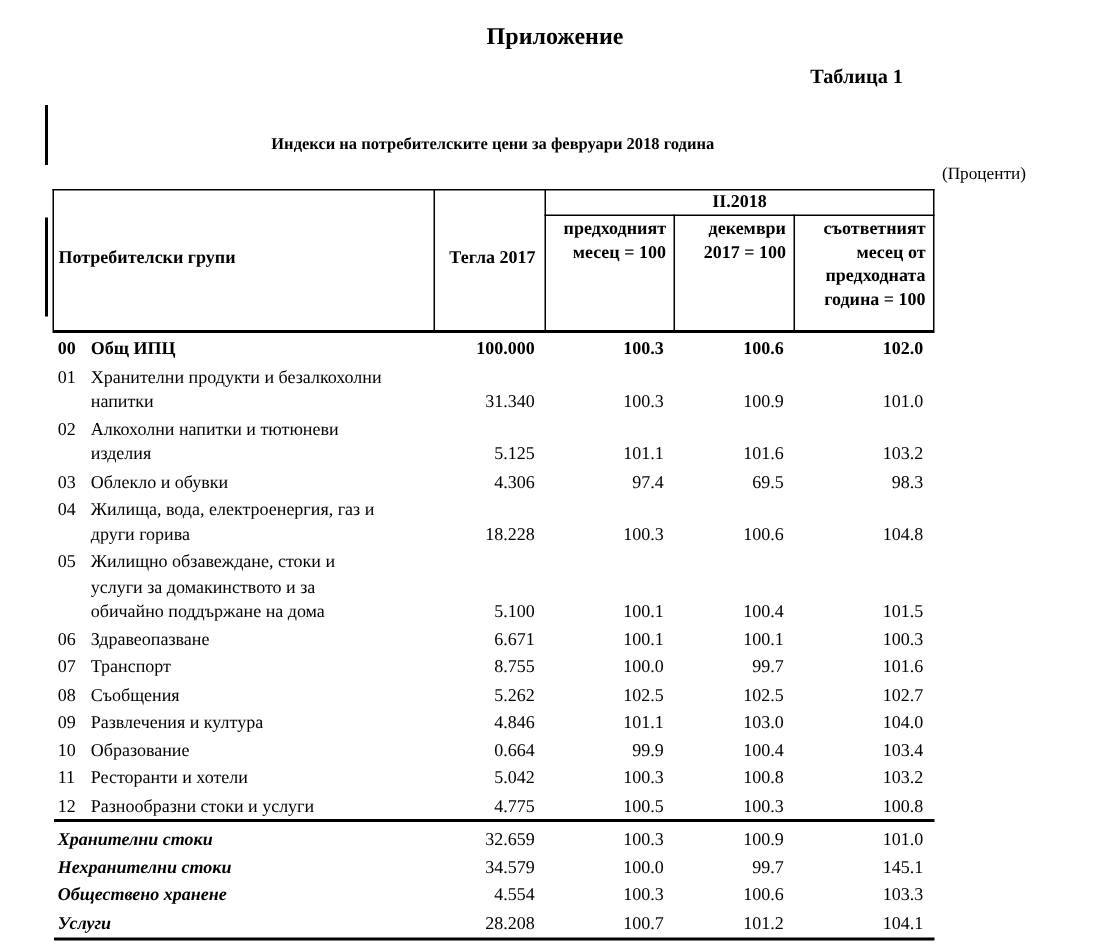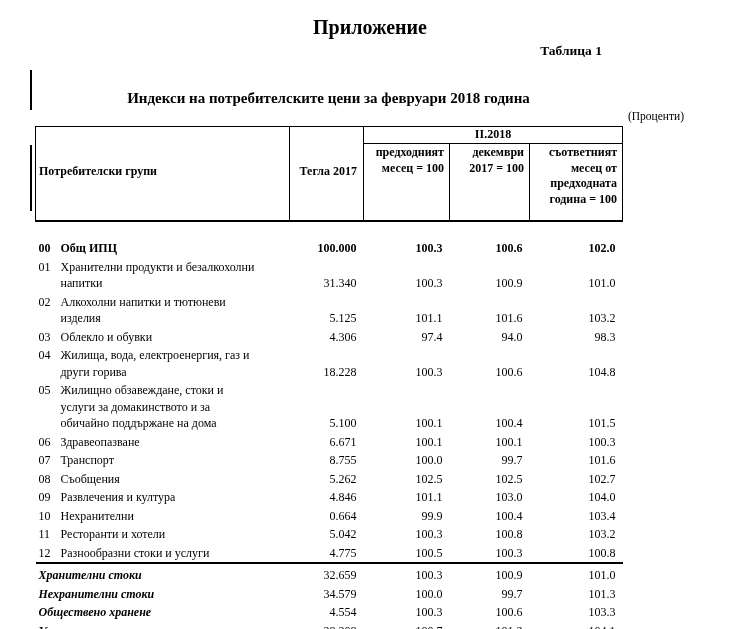--- a/index.html
+++ b/index.html
@@ -10,7 +10,7 @@
   }
   .doc-header-label {
     position: absolute; top: 16px; left: 0; width: 740px;
-    text-align: center; font-size: 20px; font-weight: bold;
+    text-align: center; font-size: 16px; font-weight: bold;
   }
   .table-number {
     position: absolute; top: 43px; left: 0; width: 602px;

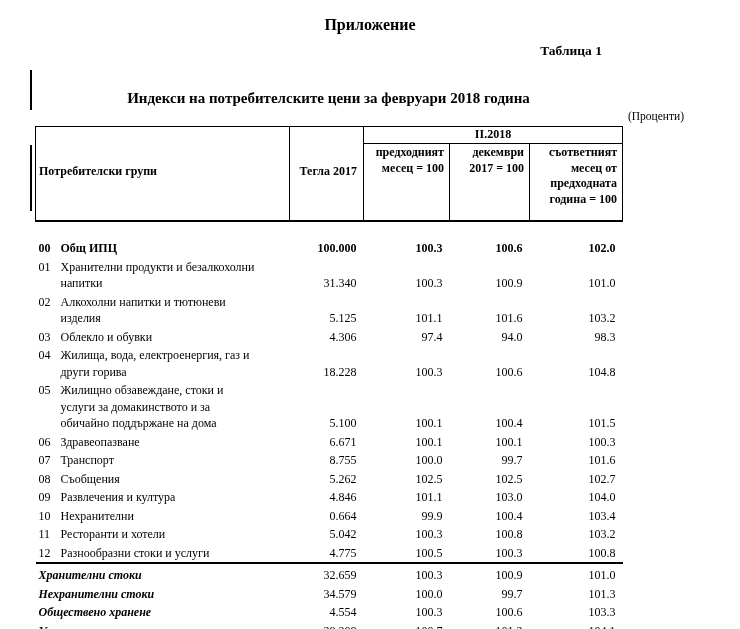--- a/index.html
+++ b/index.html
@@ -18,7 +18,7 @@
   }
   .main-title {
     position: absolute; top: 90px; left: 35px; width: 587px;
-    text-align: center; font-size: 15px; font-weight: bold;
+    text-align: center; font-size: 11px; font-weight: bold;
   }
   .units-note {
     position: absolute; top: 110px; left: 0; width: 684px;

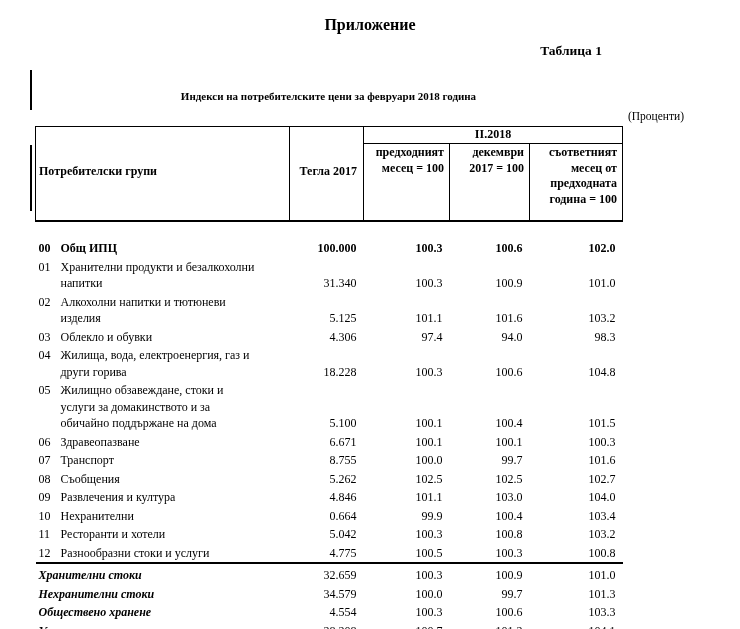--- a/index.html
+++ b/index.html
@@ -59,7 +59,7 @@
   td.label { vertical-align: top; text-align: left; padding-right: 32px; }
   td.num   { vertical-align: bottom; text-align: right; padding-right: 7px; }
   tr.row-bold td { font-weight: bold; }
-  tbody.main tr:first-child td { padding-top: 18px; }
+  tbody.main tr:first-child td { padding-top: 2px; }
   td.sum-label { vertical-align: top; text-align: left; padding-left: 3px; font-weight: bold; font-style: italic; }
   tbody.summary tr:first-child td { border-top: 2px solid #000; padding-top: 3px; }
   tbody.summary tr:last-child  td { border-bottom: 2px solid #000; padding-bottom: 2px; }

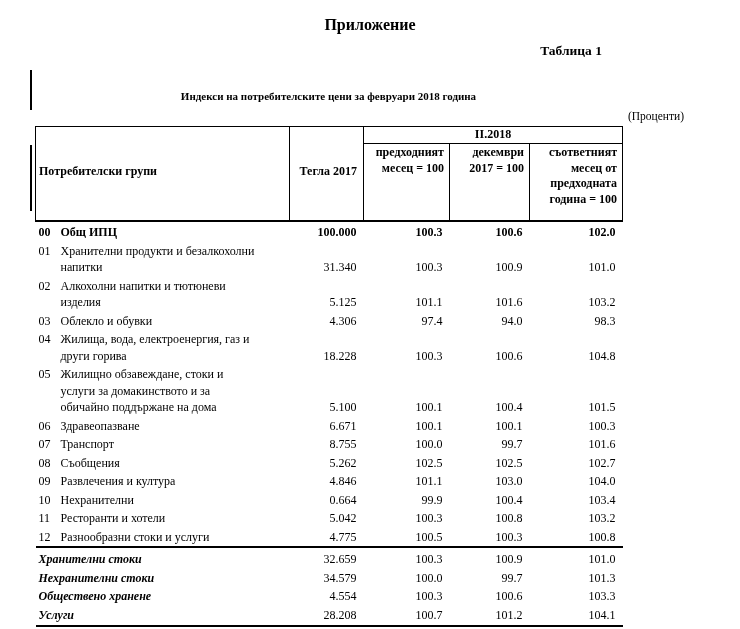--- a/index.html
+++ b/index.html
@@ -131,7 +131,7 @@
           <td class="label">Облекло и обувки</td>
           <td class="num">4.306</td>
           <td class="num">97.4</td>
-          <td class="num">94.0</td>
+          <td class="num">69.5</td>
           <td class="num">98.3</td>
         </tr>
         <tr>

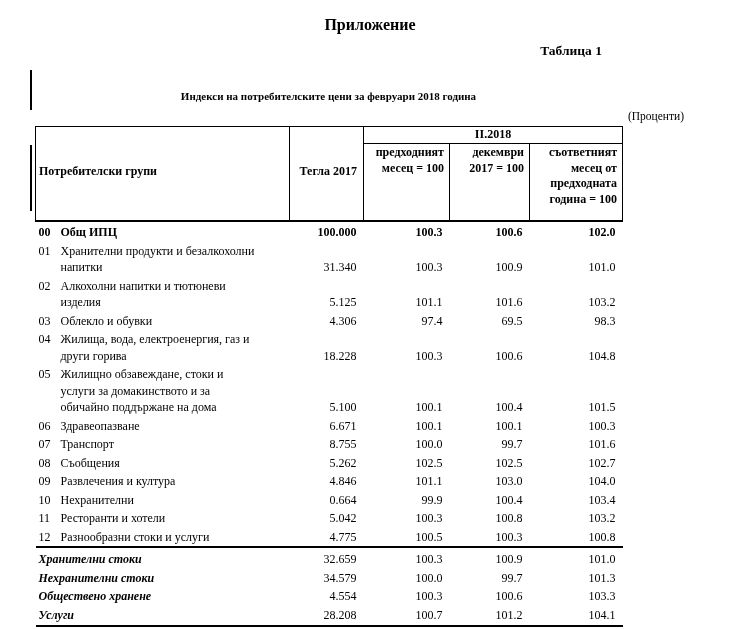--- a/index.html
+++ b/index.html
@@ -184,7 +184,7 @@
         </tr>
         <tr>
           <td class="code">10</td>
-          <td class="label">Нехранителни</td>
+          <td class="label">Образование</td>
           <td class="num">0.664</td>
           <td class="num">99.9</td>
           <td class="num">100.4</td>

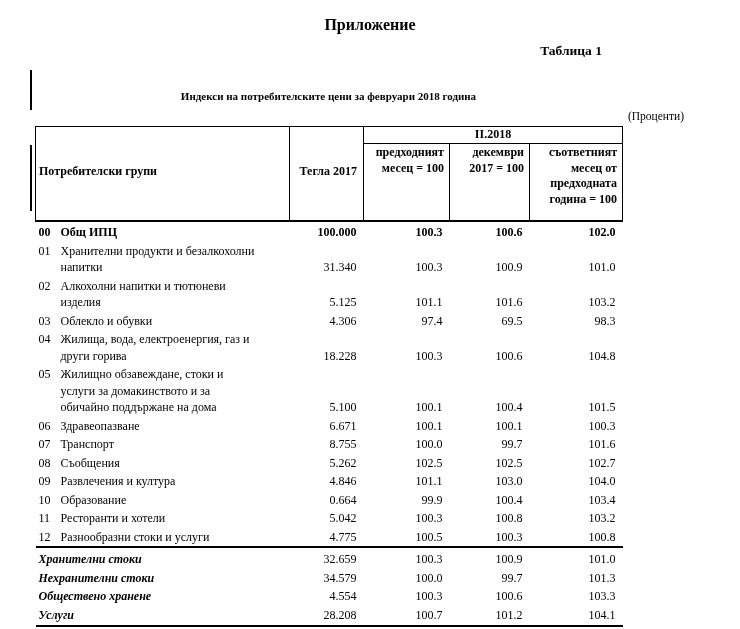--- a/index.html
+++ b/index.html
@@ -220,7 +220,7 @@
           <td class="num">34.579</td>
           <td class="num">100.0</td>
           <td class="num">99.7</td>
-          <td class="num">101.3</td>
+          <td class="num">145.1</td>
         </tr>
         <tr>
           <td class="sum-label" colspan="2">Обществено хранене</td>

